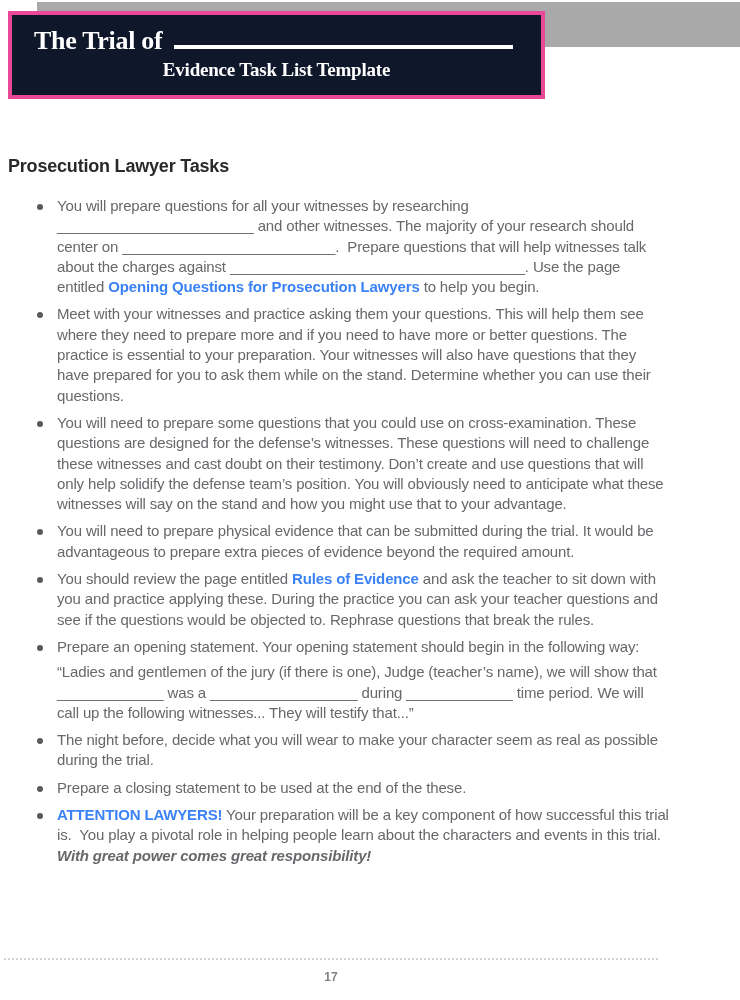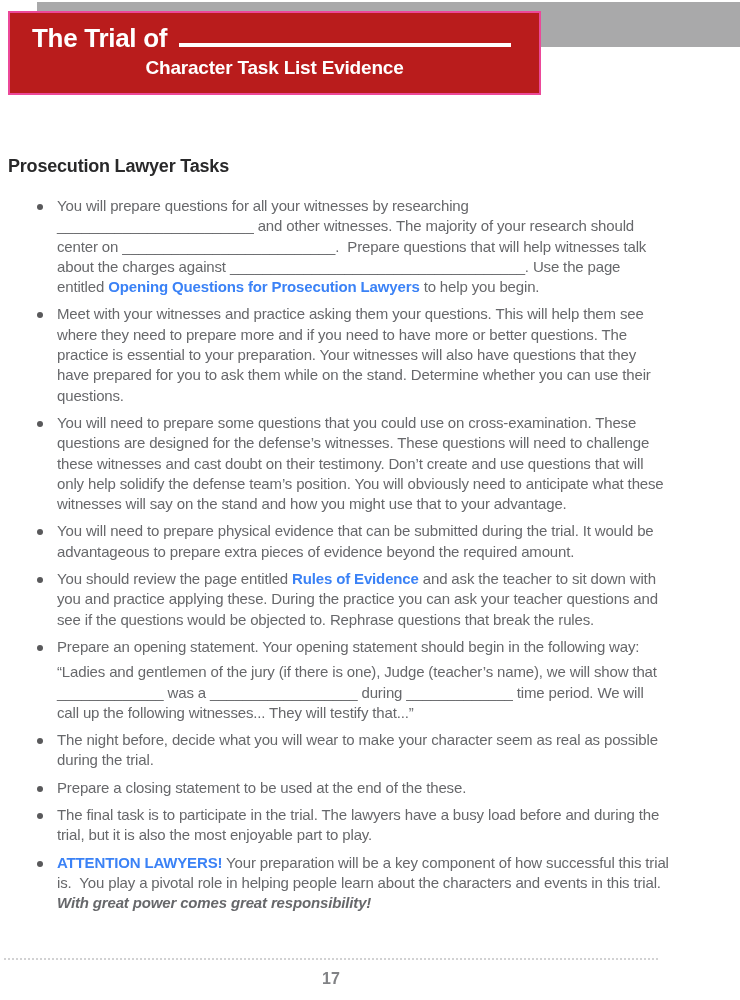--- a/index.html
+++ b/index.html
@@ -23,10 +23,11 @@
     position: absolute;
     left: 8px; top: 11px;
     width: 529px; height: 80px;
-    background: #b91c1c;
-    border: 2px solid #ec4899;
+    background: #0f172a;
+    border: 4px solid #ec4899;
     color: #ffffff;
     box-sizing: content-box;
+    font-family: Liberation Serif, serif;
   }
   .title-row {
     display: flex;

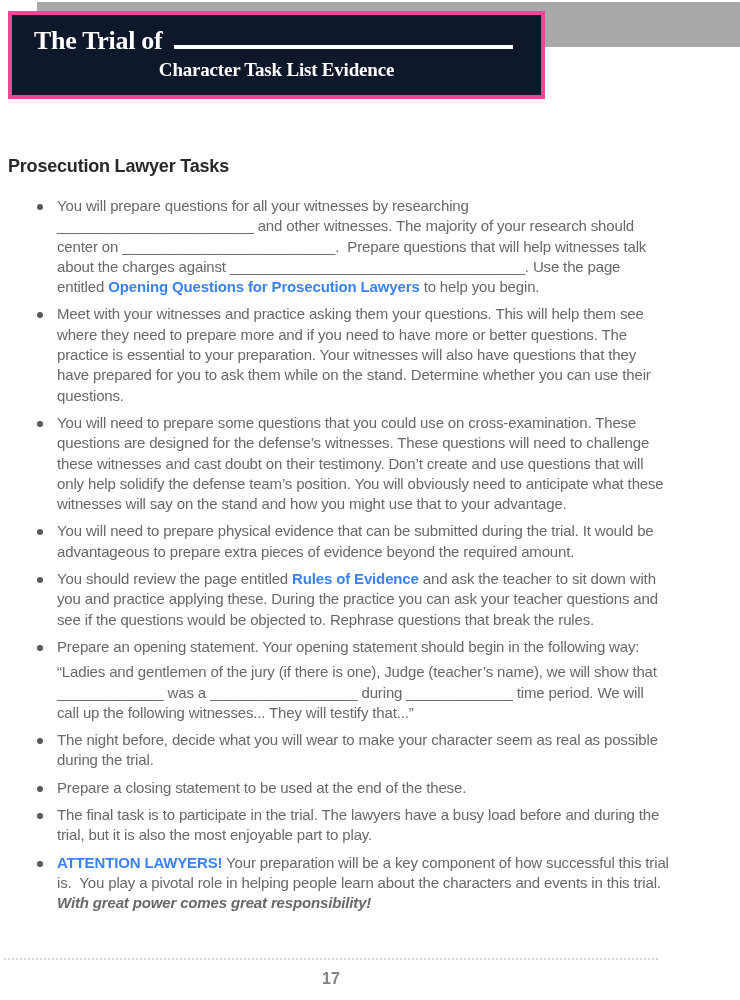--- a/index.html
+++ b/index.html
@@ -131,7 +131,7 @@
       <span class="title-text">The Trial of</span>
       <span class="title-blank"></span>
     </div>
-    <div class="subtitle">Character Task List Evidence</div>
+    <div class="subtitle">Evidence Task List Template</div>
   </div>
 
   <div class="content">

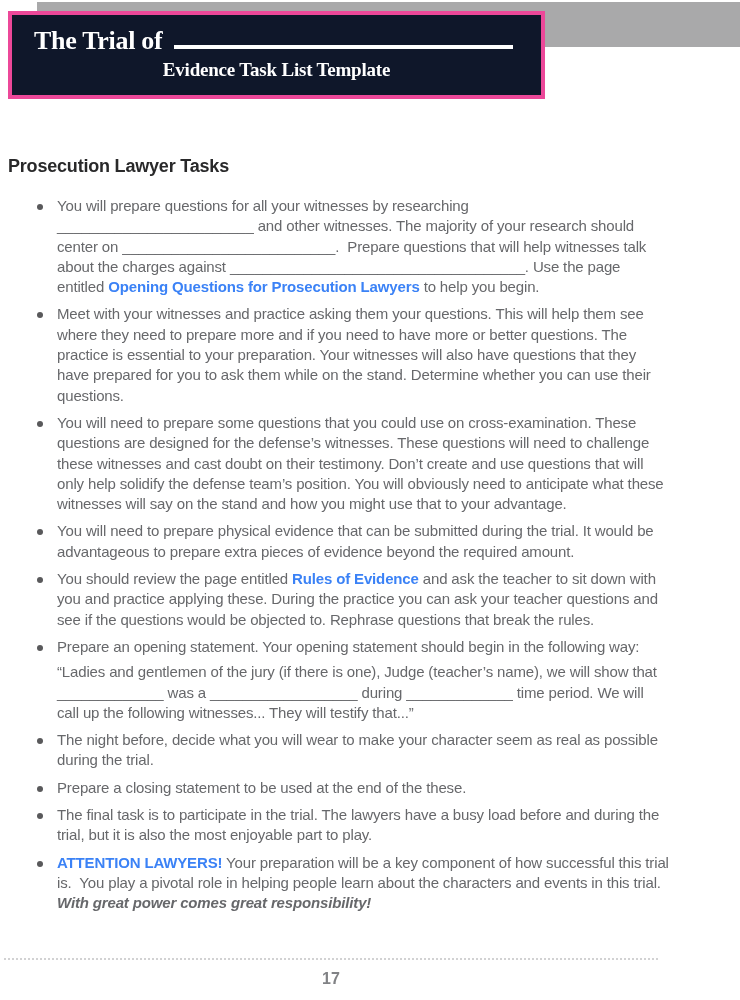--- a/index.html
+++ b/index.html
@@ -189,12 +189,6 @@
         <li class="task-item">
           <span class="bullet-dot"></span>
           <div class="task-content">
-            <p class="task-paragraph"><span>The final task is to participate in the trial. The lawyers have a busy load before and during the trial, but it is also the most enjoyable part to play.</span></p>
-          </div>
-        </li>
-        <li class="task-item">
-          <span class="bullet-dot"></span>
-          <div class="task-content">
             <p class="task-paragraph"><span class="seg-bold">ATTENTION LAWYERS!</span><span> Your preparation will be a key component of how successful this trial is.&nbsp; You play a pivotal role in helping people learn about the characters and events in this trial. </span><span class="seg-italic">With great power comes great responsibility!</span></p>
           </div>
         </li>

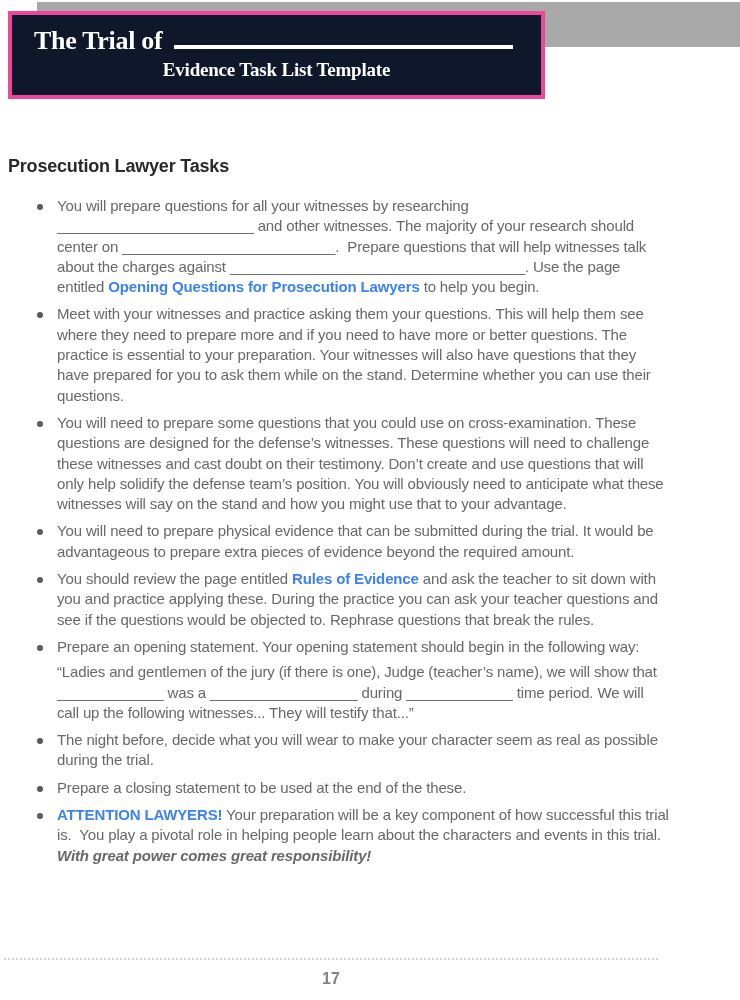--- a/index.html
+++ b/index.html
@@ -114,7 +114,7 @@
   .page-number {
     text-align: center;
     margin-top: 10px;
-    font-size: 16px;
+    font-size: 12px;
     font-weight: bold;
     color: #818285;
   }

